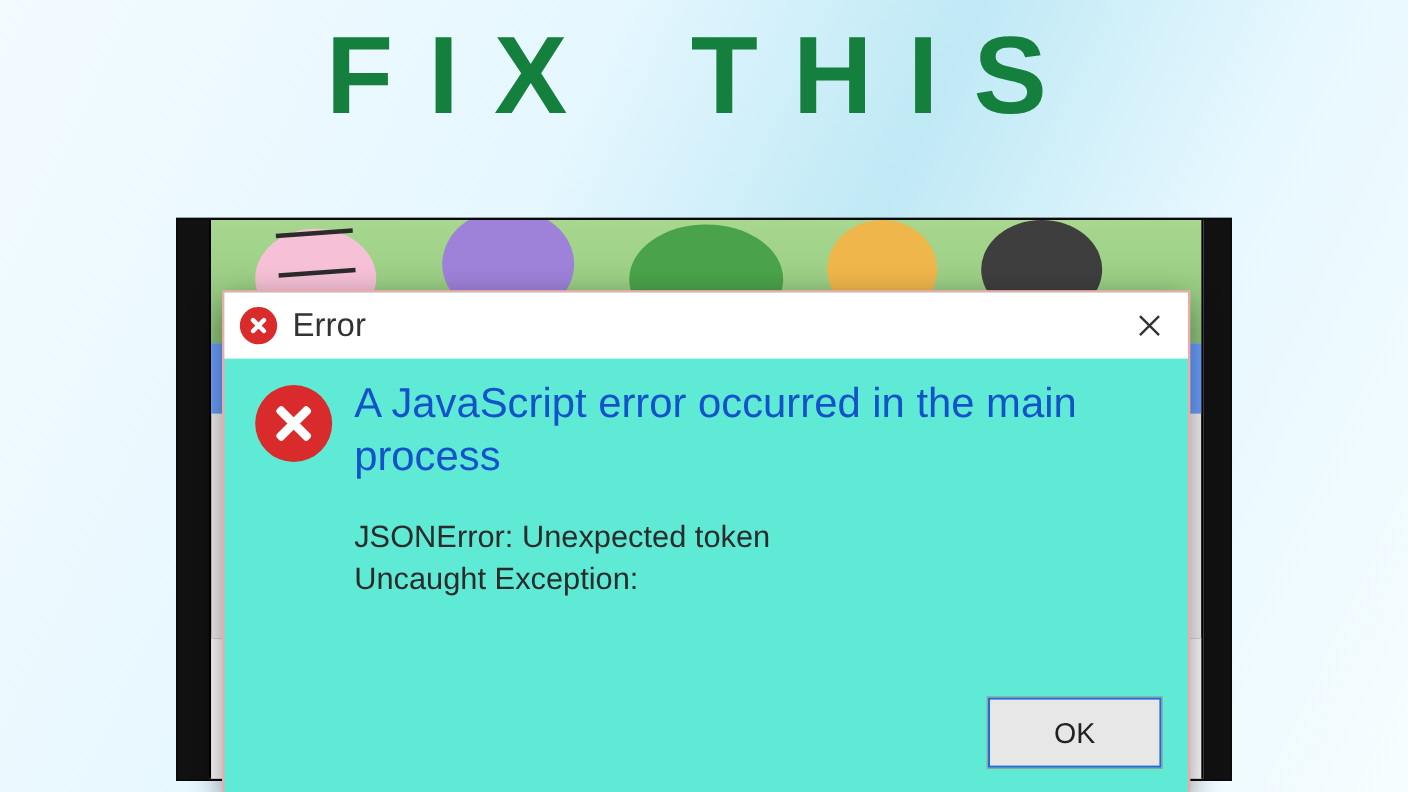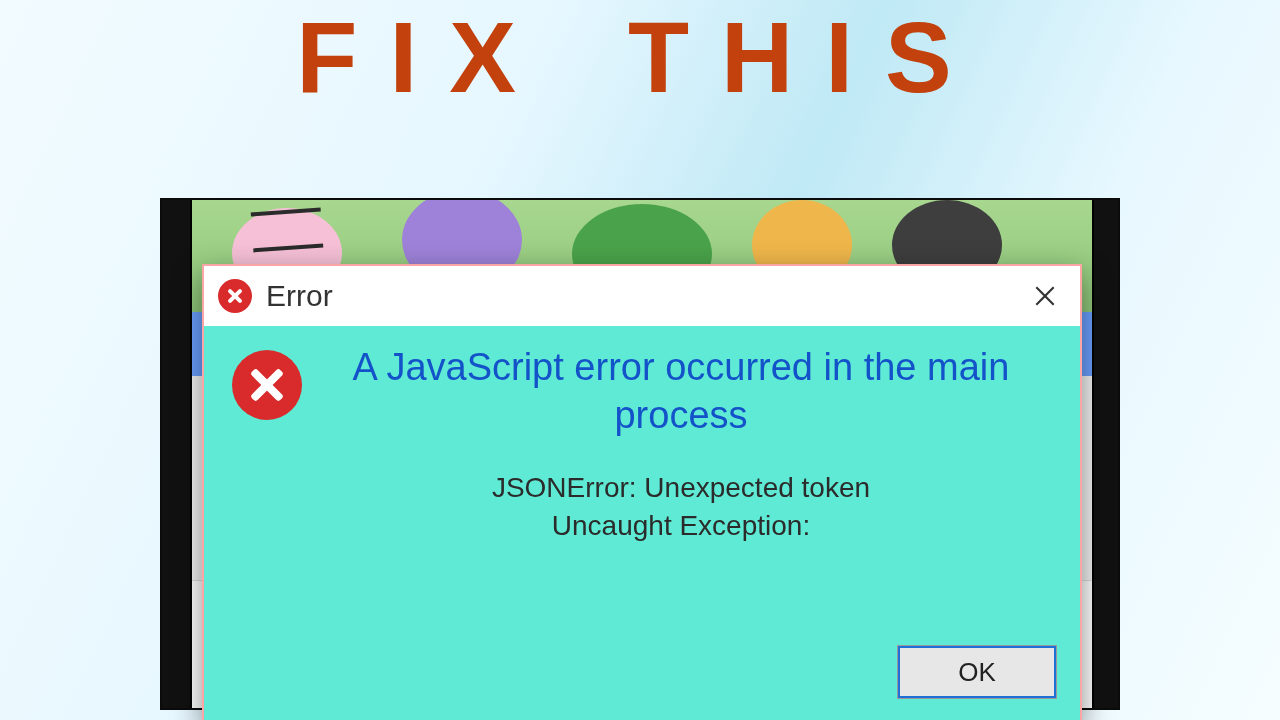--- a/index.html
+++ b/index.html
@@ -10,11 +10,11 @@
   
   .banner {
     text-align: center;
-    padding-top: 0;
+    padding-top: 12px;
     font-size: 100px;
     font-weight: 800;
     letter-spacing: 32px;
-    color: #c2410c;
+    color: #15803d;
     font-family: "Arial Black", "Segoe UI", sans-serif;
   }
   .banner span.word-gap { display:inline-block; width: 80px; }

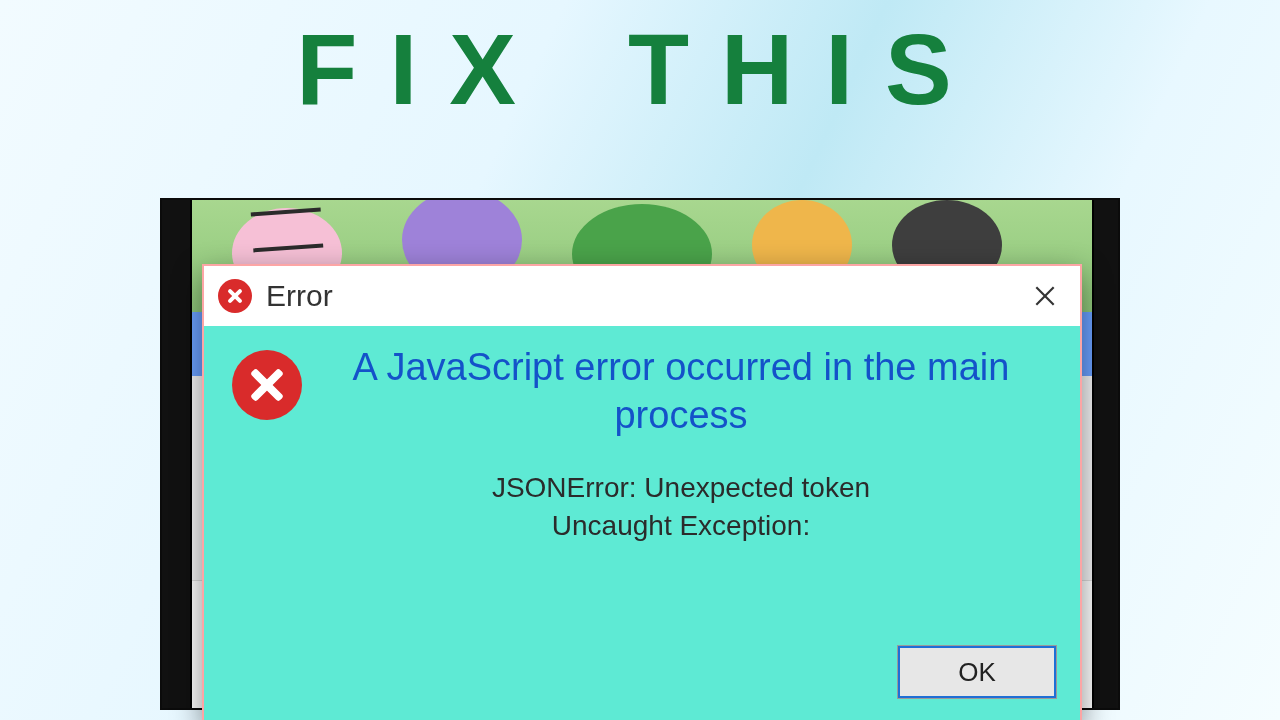--- a/index.html
+++ b/index.html
@@ -108,7 +108,7 @@
   .title-close svg { width:26px; height:26px; stroke:#333; stroke-width:2; }
 
   .body {
-    display:flex; padding: 18px 28px 0 28px; gap: 8px; text-align: center;
+    display:flex; padding: 18px 28px 0 28px; gap: 20px;
   }
   .body-icon {
     width: 70px; height: 70px; border-radius:50%; background:#d92b2b; flex:0 0 auto; position:relative; margin-top:6px;

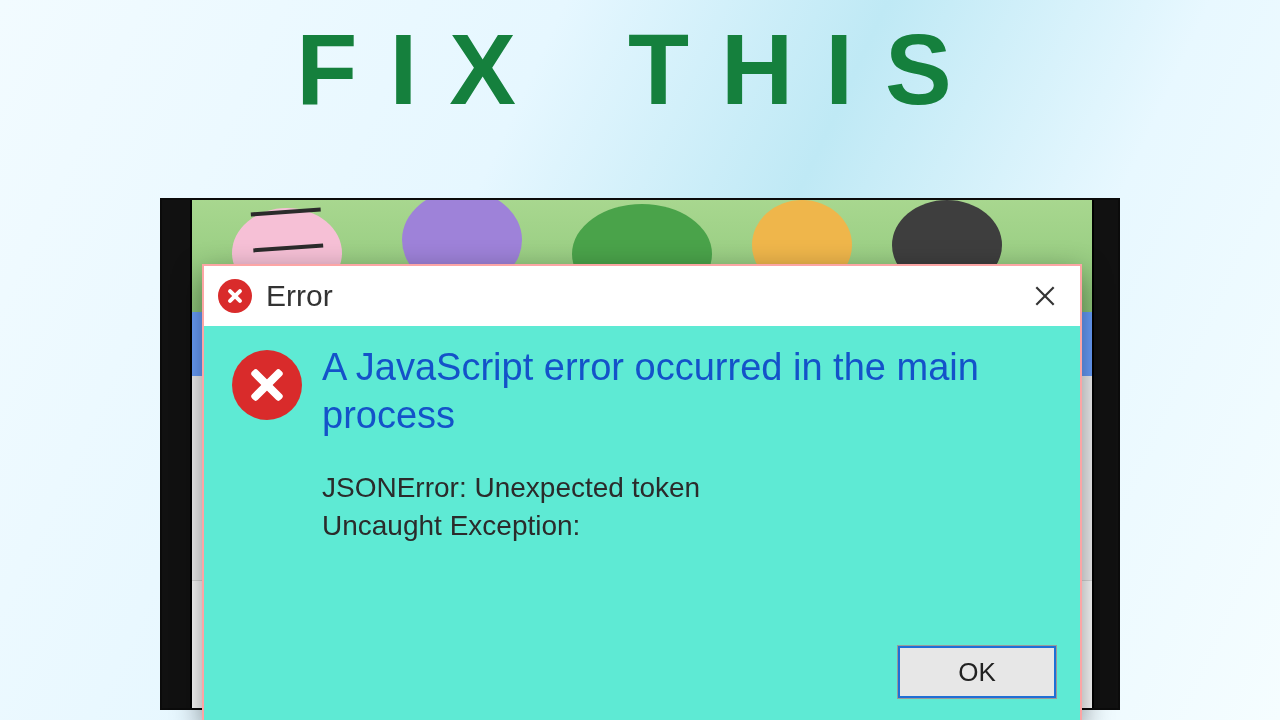--- a/index.html
+++ b/index.html
@@ -129,7 +129,7 @@
     position:absolute; right:24px; bottom:22px;
   }
   .ok-btn {
-    width: 158px; height: 52px;
+    width: 158px; height: 64px;
     background:#e7e7e7;
     border:2px solid #1f6fd6;
     outline:1px solid #9a9a9a;

